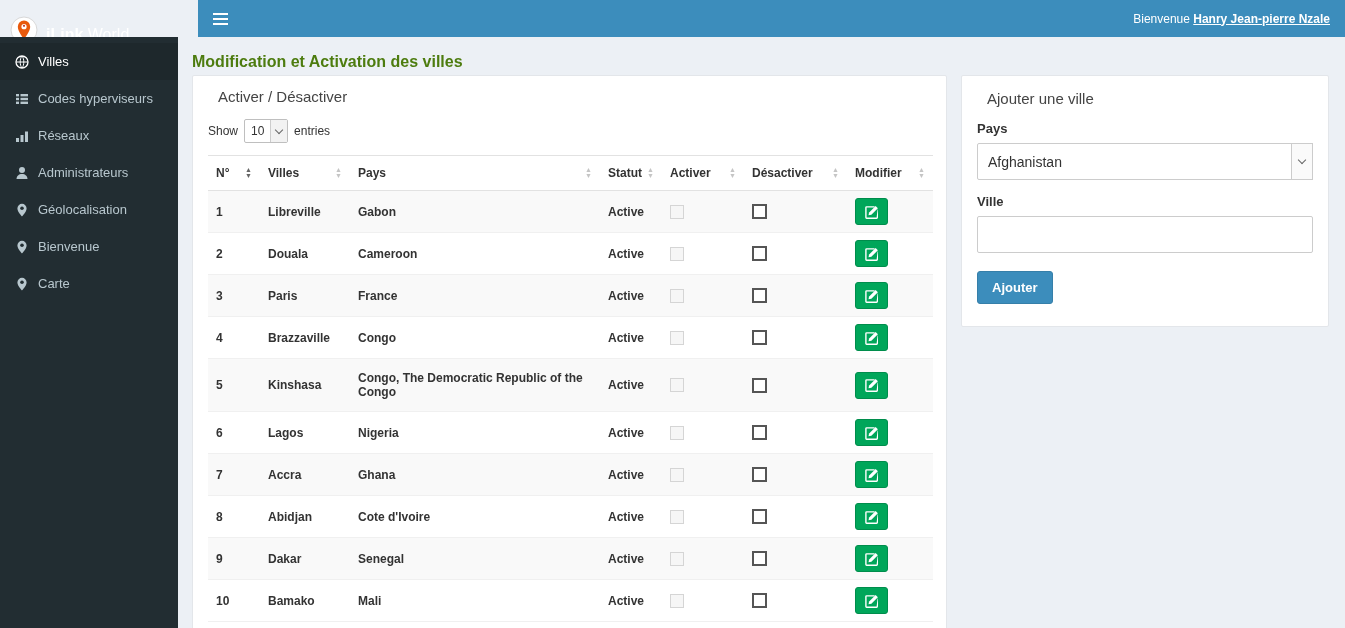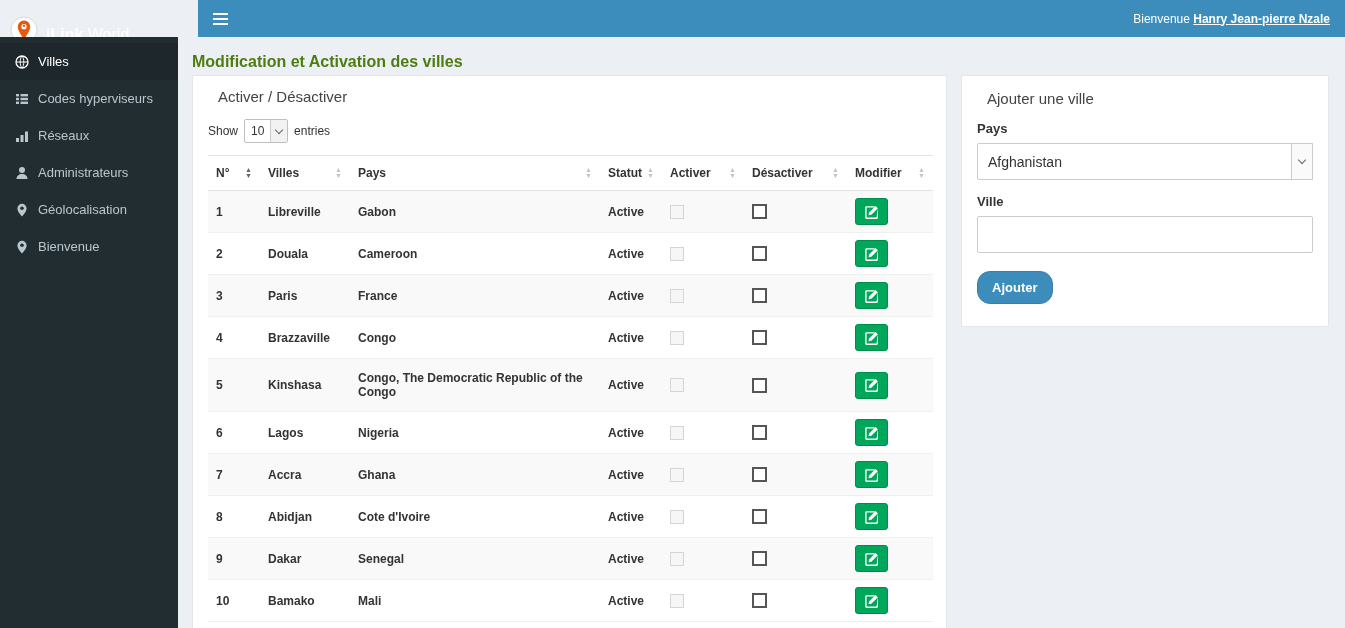--- a/index.html
+++ b/index.html
@@ -164,6 +164,13 @@
             <circle cx="7" cy="5.3" r="1.8" fill="#222d32"></circle>
         </svg>
         <span>Bienvenue</span>
+      </div>
+      <div class="side-item">
+        <svg width="14" height="14" viewBox="0 0 14 14" fill="currentColor">
+          <path d="M7 .8A4.6 4.6 0 0 0 2.4 5.4C2.4 8.8 7 13.4 7 13.4s4.6-4.6 4.6-8A4.6 4.6 0 0 0 7 .8z"></path>
+            <circle cx="7" cy="5.3" r="1.8" fill="#222d32"></circle>
+        </svg>
+        <span>Carte</span>
       </div>
     </div>
 

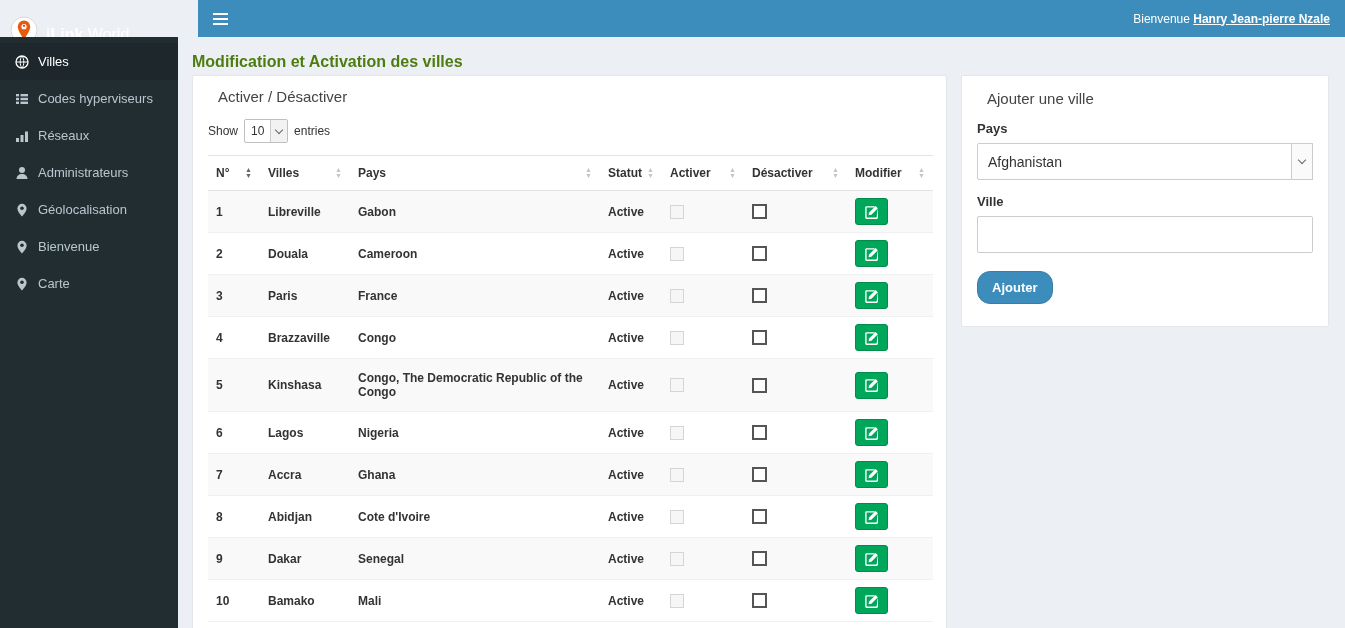--- a/index.html
+++ b/index.html
@@ -85,7 +85,7 @@
   .ville-input { width:100%; height:37px; border:1px solid #ccc; border-radius:2px;
     padding:0 10px; font-size:14px; font-family:inherit; }
   .submit-btn { margin-top:18px; background:#3c8dbc; border:1px solid #367fa9; color:#fff;
-    font-size:13px; font-weight:600; padding:8px 14px; border-radius:13px; cursor:pointer;
+    font-size:13px; font-weight:600; padding:8px 14px; border-radius:3px; cursor:pointer;
     font-family:inherit; }
 </style>
 </head>

